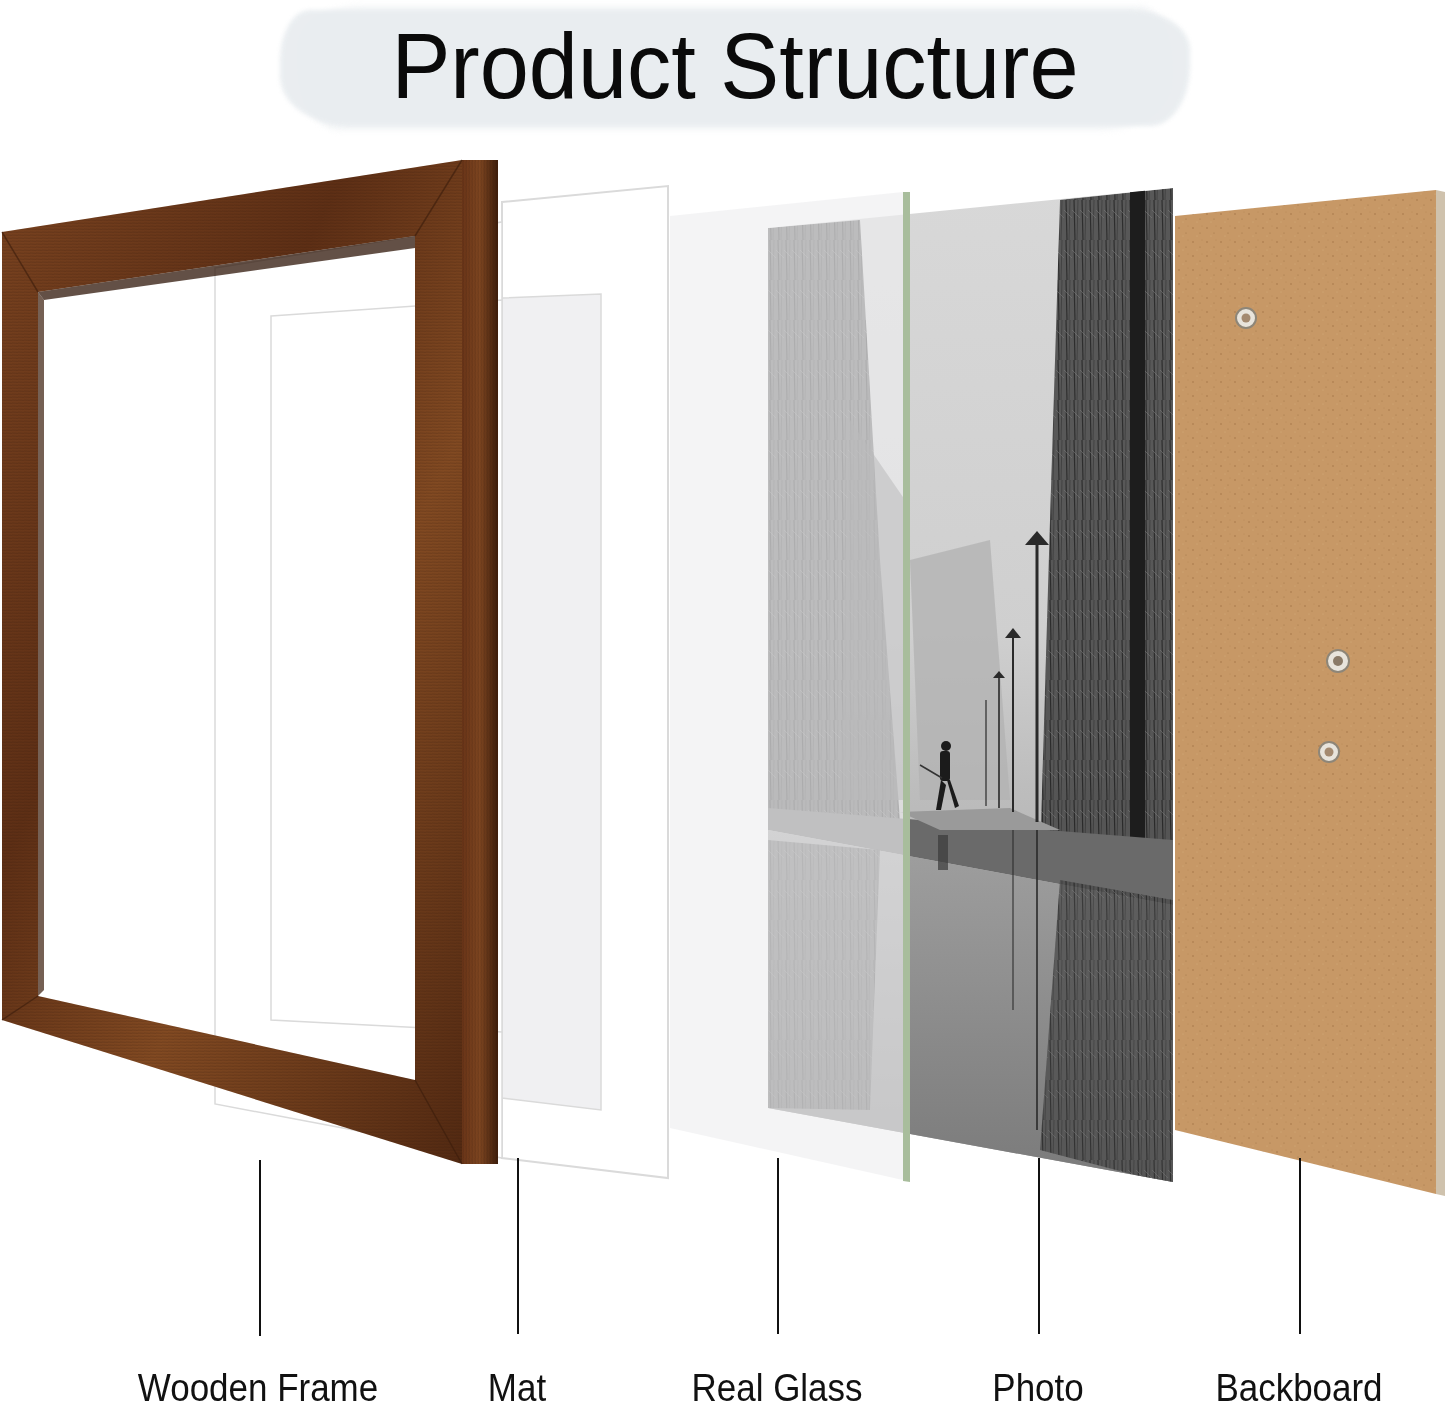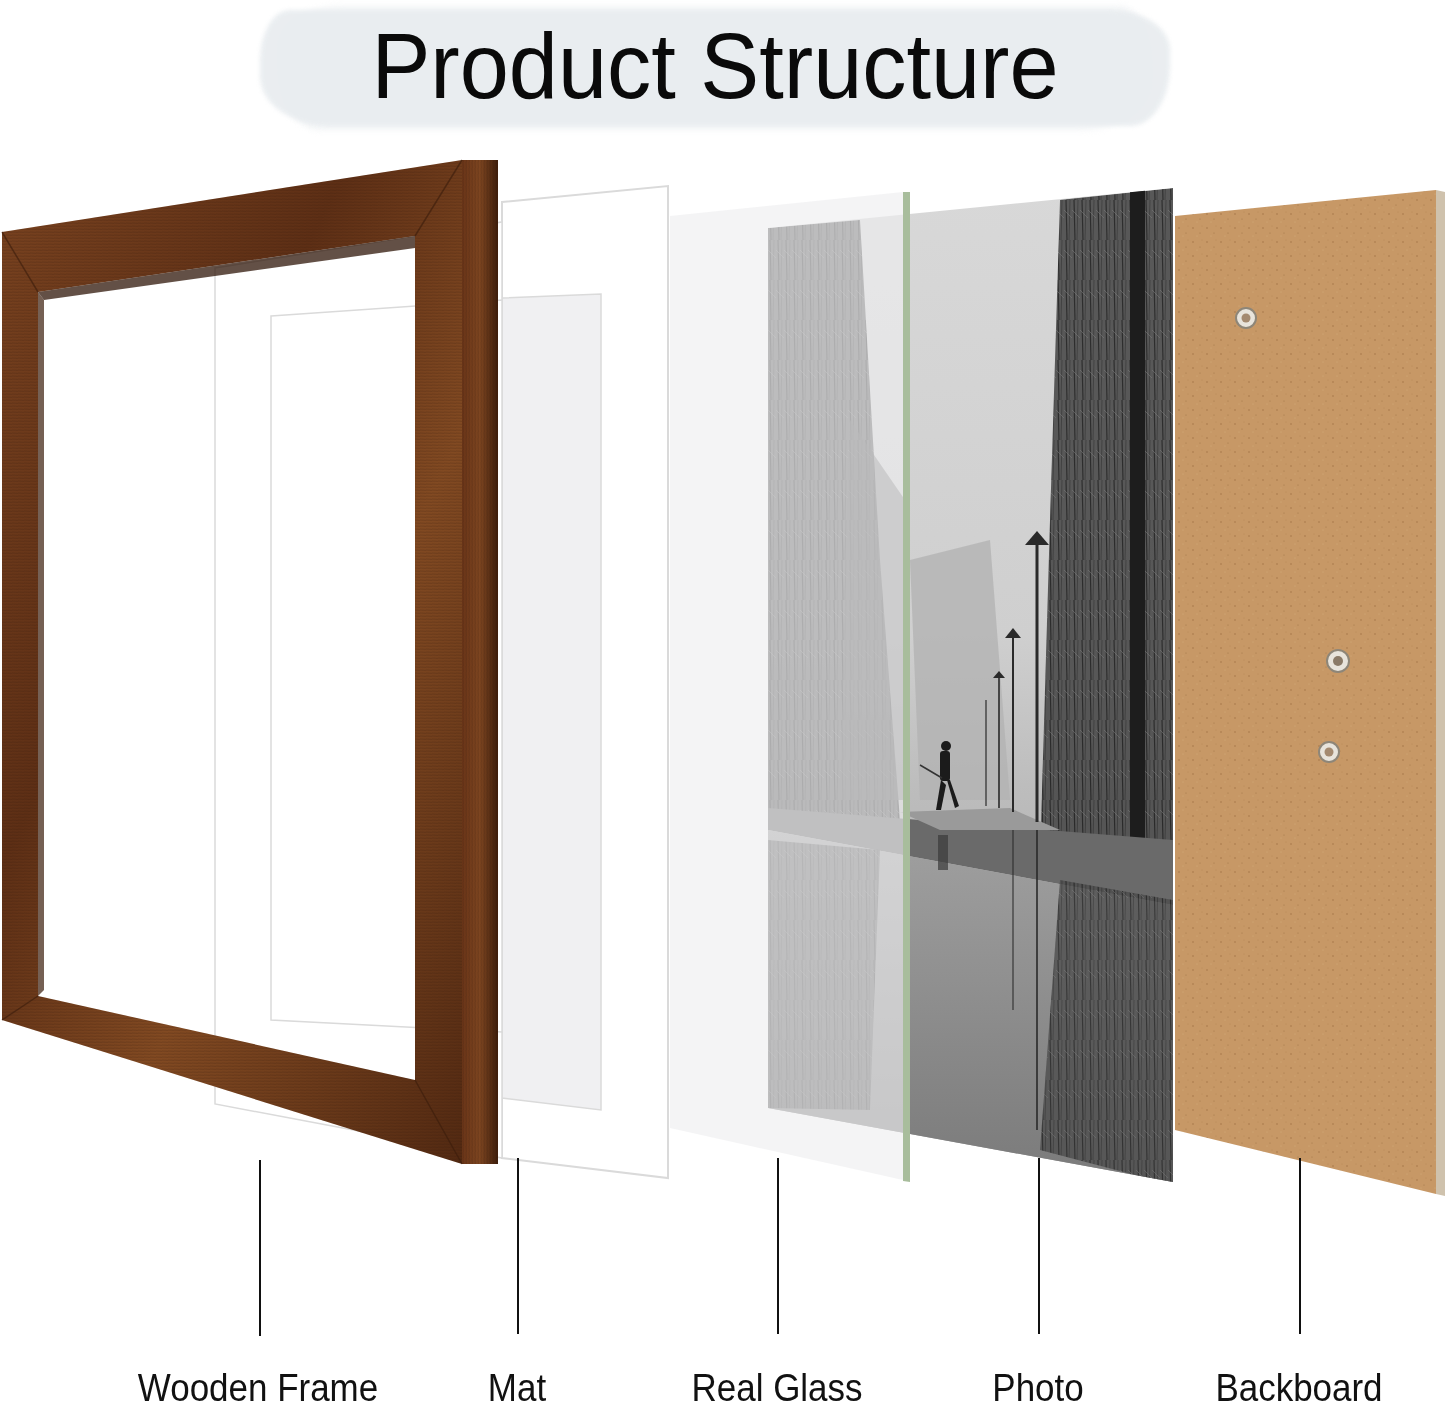--- a/index.html
+++ b/index.html
@@ -4,7 +4,7 @@
 <style>
   html, body { margin: 0; padding: 0; background: #ffffff; }
   body { width: 1445px; height: 1411px; position: relative; overflow: hidden; font-family: "Liberation Sans", sans-serif; }
-  .title-wrap { position: absolute; left: 260px; top: 4px; width: 910px; height: 128px; }
+  .title-wrap { position: absolute; left: 280px; top: 4px; width: 910px; height: 128px; }
   .title-brush { position: absolute; left: 0; top: 6px; width: 910px; height: 116px; background: #e9edf0; border-radius: 30px 60px 40px 70px / 50px 40px 60px 50px; filter: blur(2px); opacity: 0.95; }
   .title-brush2 { position: absolute; left: 20px; top: 2px; width: 870px; height: 124px; background: #eef1f3; border-radius: 60px 30px 70px 40px / 40px 60px 50px 60px; filter: blur(3px); opacity: 0.7; }
   .title { position: absolute; left: 0; right: 0; top: 6px; text-align: center; font-size: 92px; font-weight: 400; color: #0a0a0a; letter-spacing: 0px; line-height: 112px; white-space: nowrap; transform: scaleX(0.96); }

